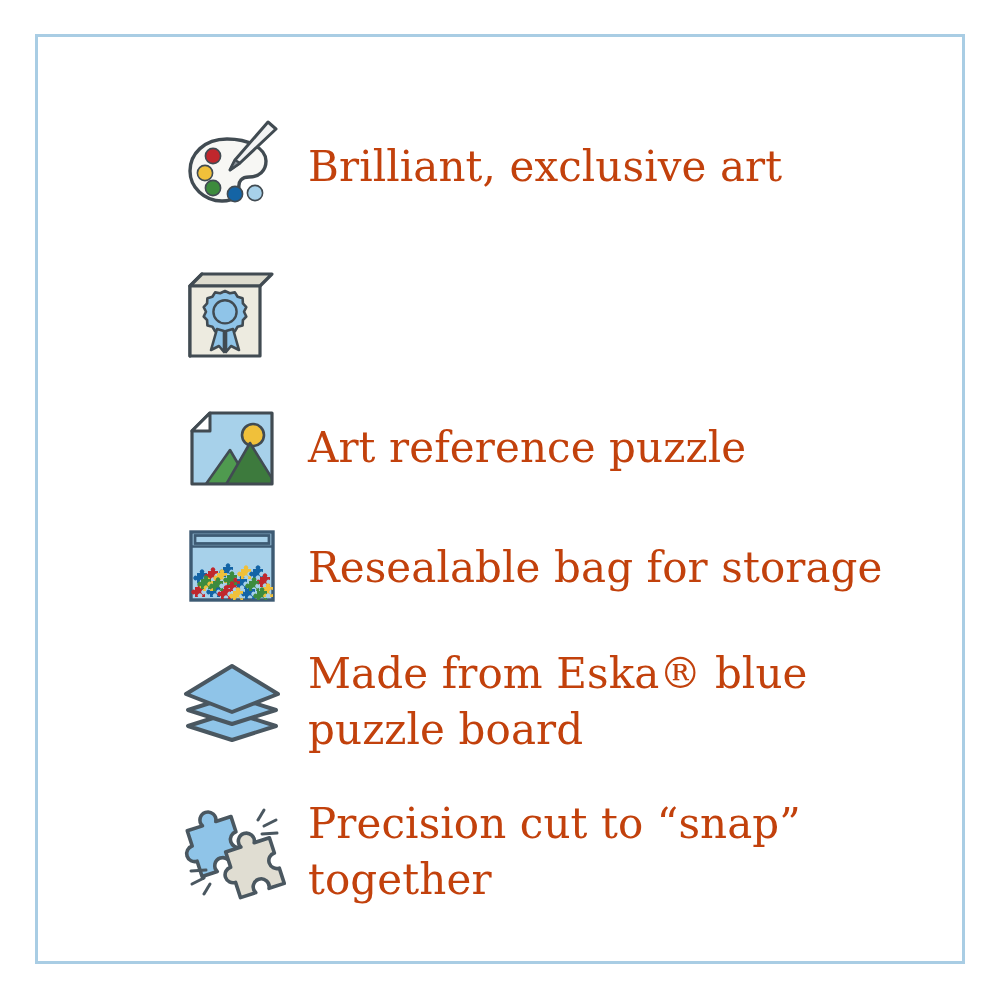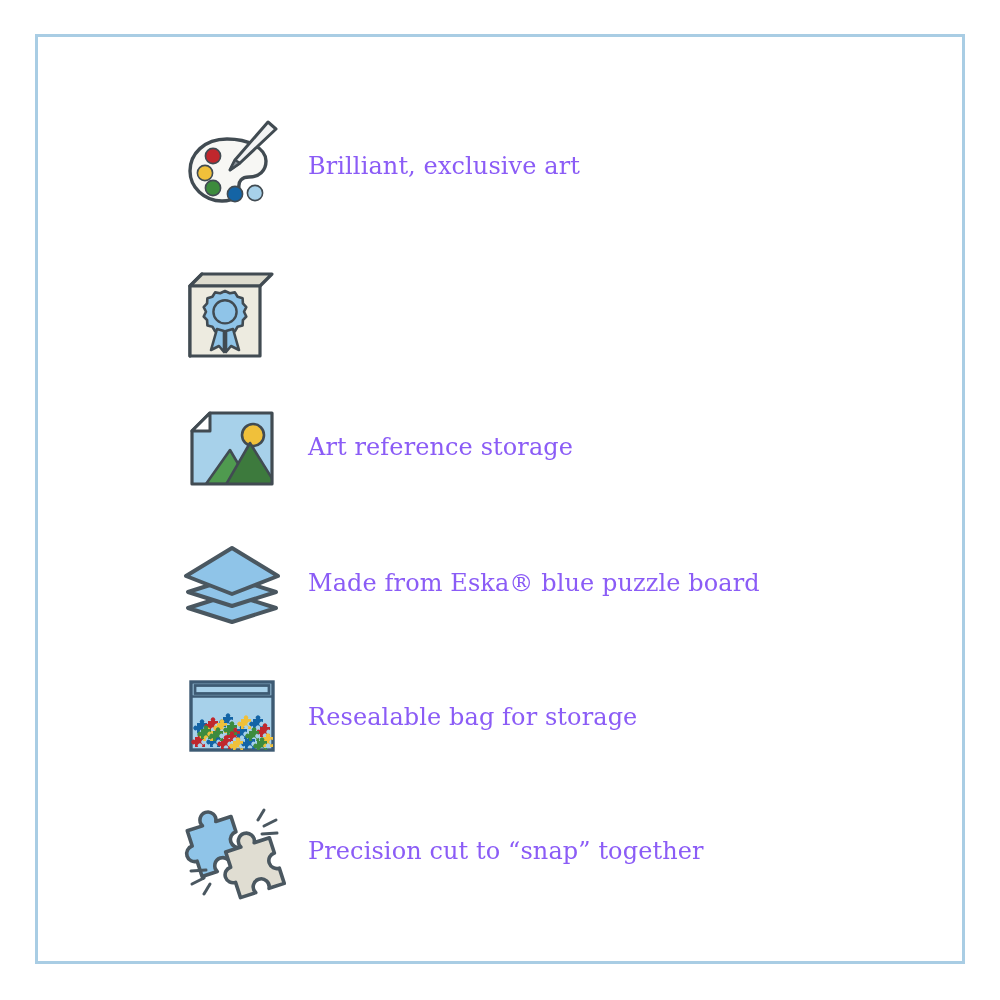--- a/index.html
+++ b/index.html
@@ -55,9 +55,9 @@
   }
   .feature-icon svg { display: block; }
   .feature-label {
-    font-size: 24px;
+    font-size: 42px;
     line-height: 1.33;
-    color: #8b5cf6;
+    color: #c2410c;
     letter-spacing: 0.1px;
     padding-left: 22px;
     font-weight: 400;

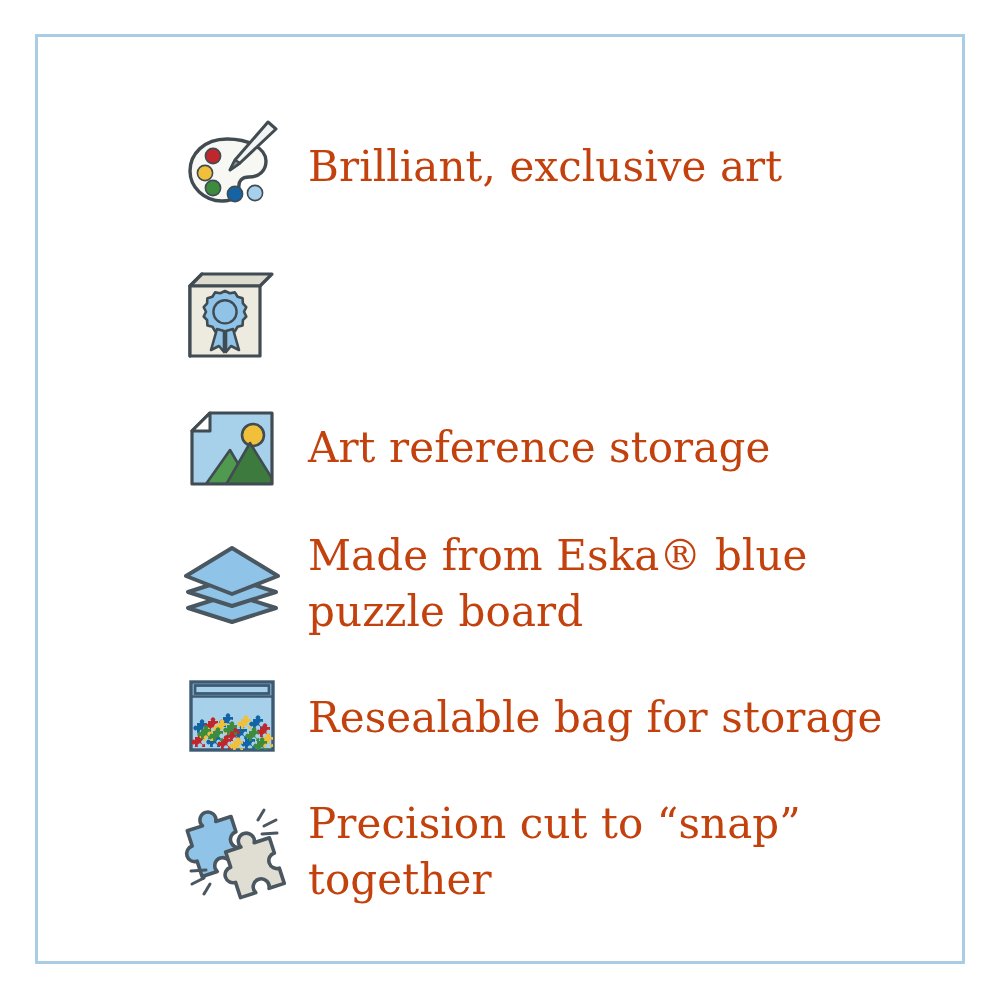--- a/index.html
+++ b/index.html
@@ -147,7 +147,7 @@
             <path d="M30 17 L30 35 L12 35 Z" fill="#ffffff" stroke="#414b52" stroke-width="3" stroke-linejoin="round"></path>
           </svg>
         </div>
-        <div class="feature-label">Art reference storage</div>
+        <div class="feature-label">Art reference puzzle</div>
       </div>
 
       <div class="feature-row r5">

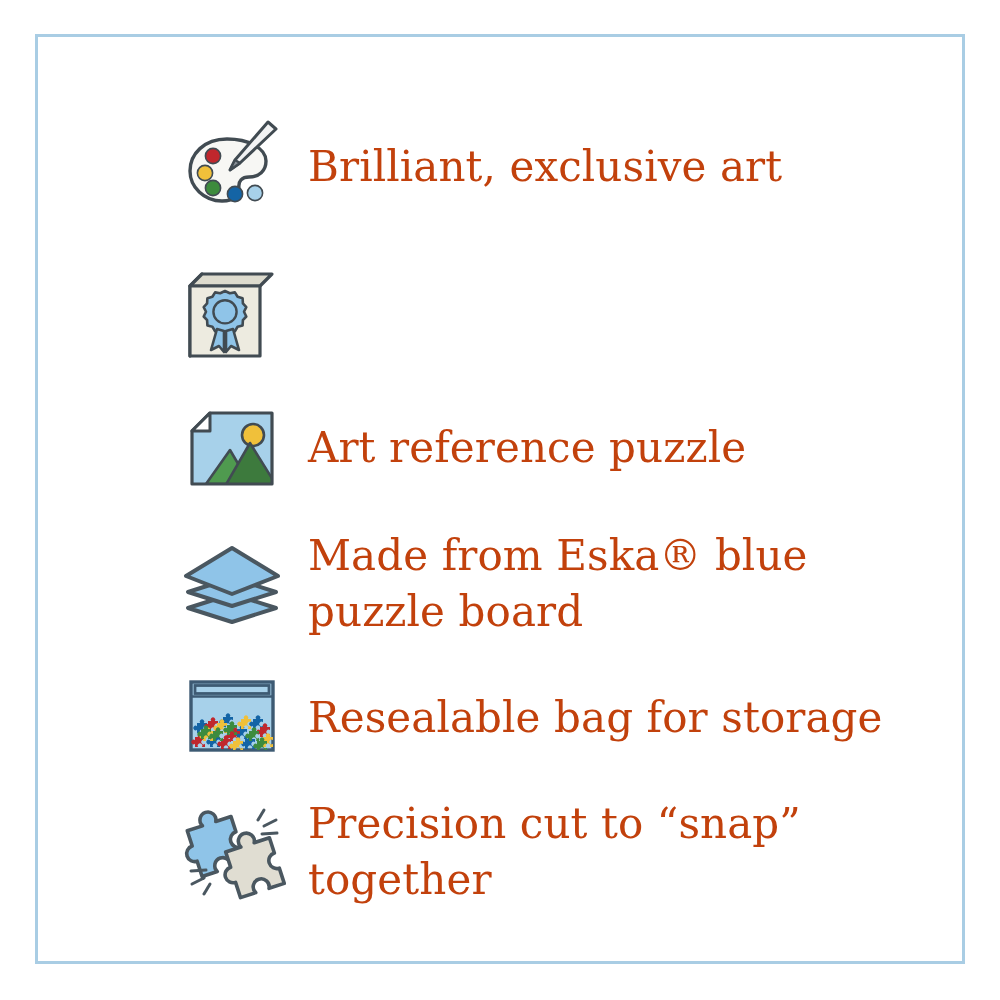--- a/index.html
+++ b/index.html
@@ -150,19 +150,6 @@
         <div class="feature-label">Art reference puzzle</div>
       </div>
 
-      <div class="feature-row r5">
-        <div class="feature-icon">
-          <svg width="104" height="104" viewBox="0 0 104 104">
-            <g stroke="#4a5760" stroke-width="4" stroke-linejoin="round" fill="#8fc4e8">
-              <path d="M52 62 L8 76 L52 90 L96 76 Z"></path>
-              <path d="M52 46 L8 60 L52 74 L96 60 Z"></path>
-              <path d="M52 16 L6 44 L52 62 L98 44 Z"></path>
-            </g>
-          </svg>
-        </div>
-        <div class="feature-label">Made from Eska® blue puzzle board</div>
-      </div>
-
       <div class="feature-row r4">
         <div class="feature-icon">
           <svg width="104" height="104" viewBox="0 0 104 104">
@@ -217,6 +204,19 @@
         <div class="feature-label">Resealable bag for storage</div>
       </div>
 
+      <div class="feature-row r5">
+        <div class="feature-icon">
+          <svg width="104" height="104" viewBox="0 0 104 104">
+            <g stroke="#4a5760" stroke-width="4" stroke-linejoin="round" fill="#8fc4e8">
+              <path d="M52 62 L8 76 L52 90 L96 76 Z"></path>
+              <path d="M52 46 L8 60 L52 74 L96 60 Z"></path>
+              <path d="M52 16 L6 44 L52 62 L98 44 Z"></path>
+            </g>
+          </svg>
+        </div>
+        <div class="feature-label">Made from Eska® blue puzzle board</div>
+      </div>
+
       <div class="feature-row r6">
         <div class="feature-icon">
           <svg width="108" height="108" viewBox="0 0 108 108">

